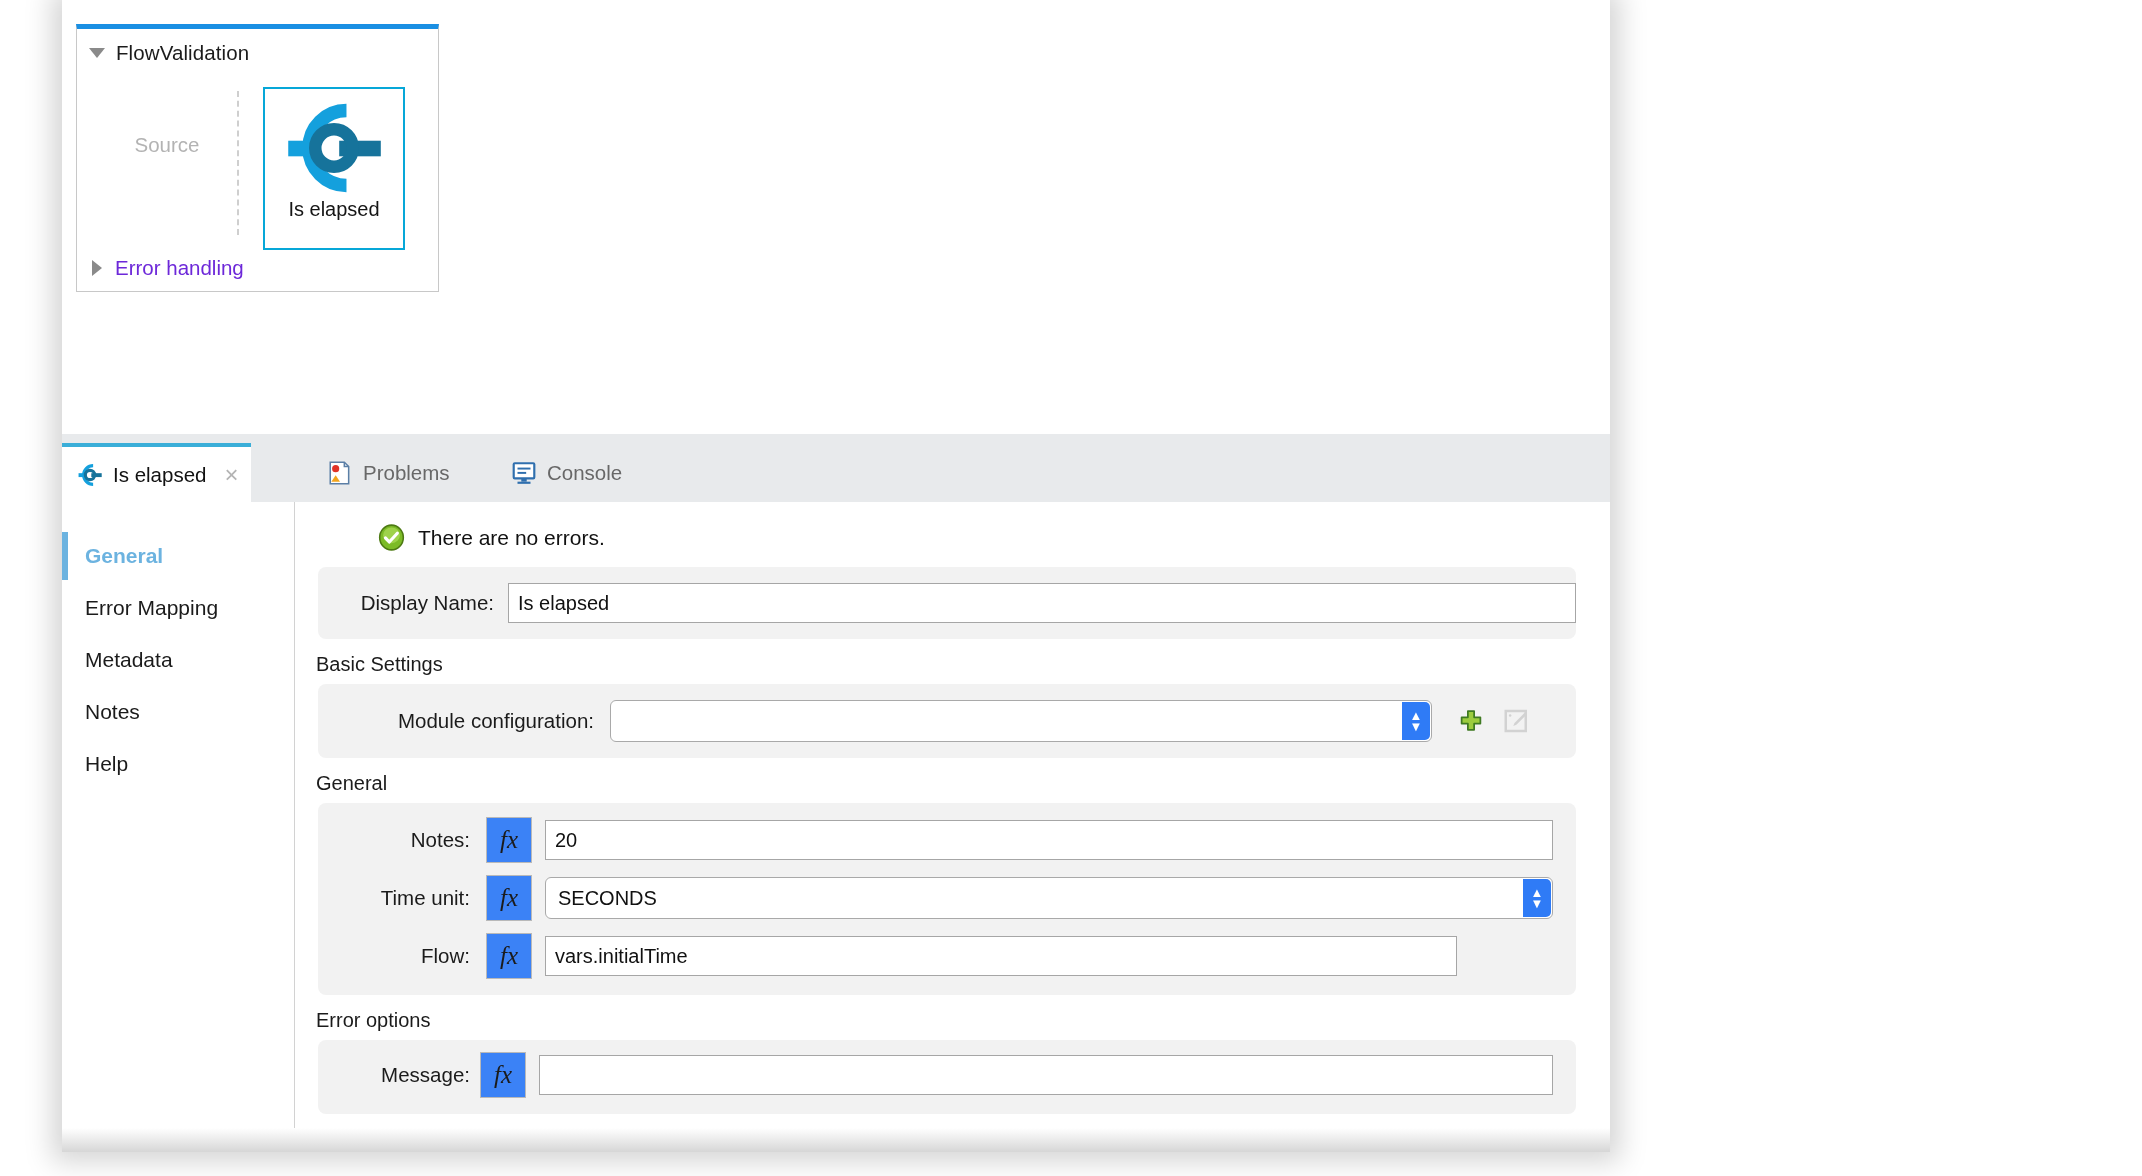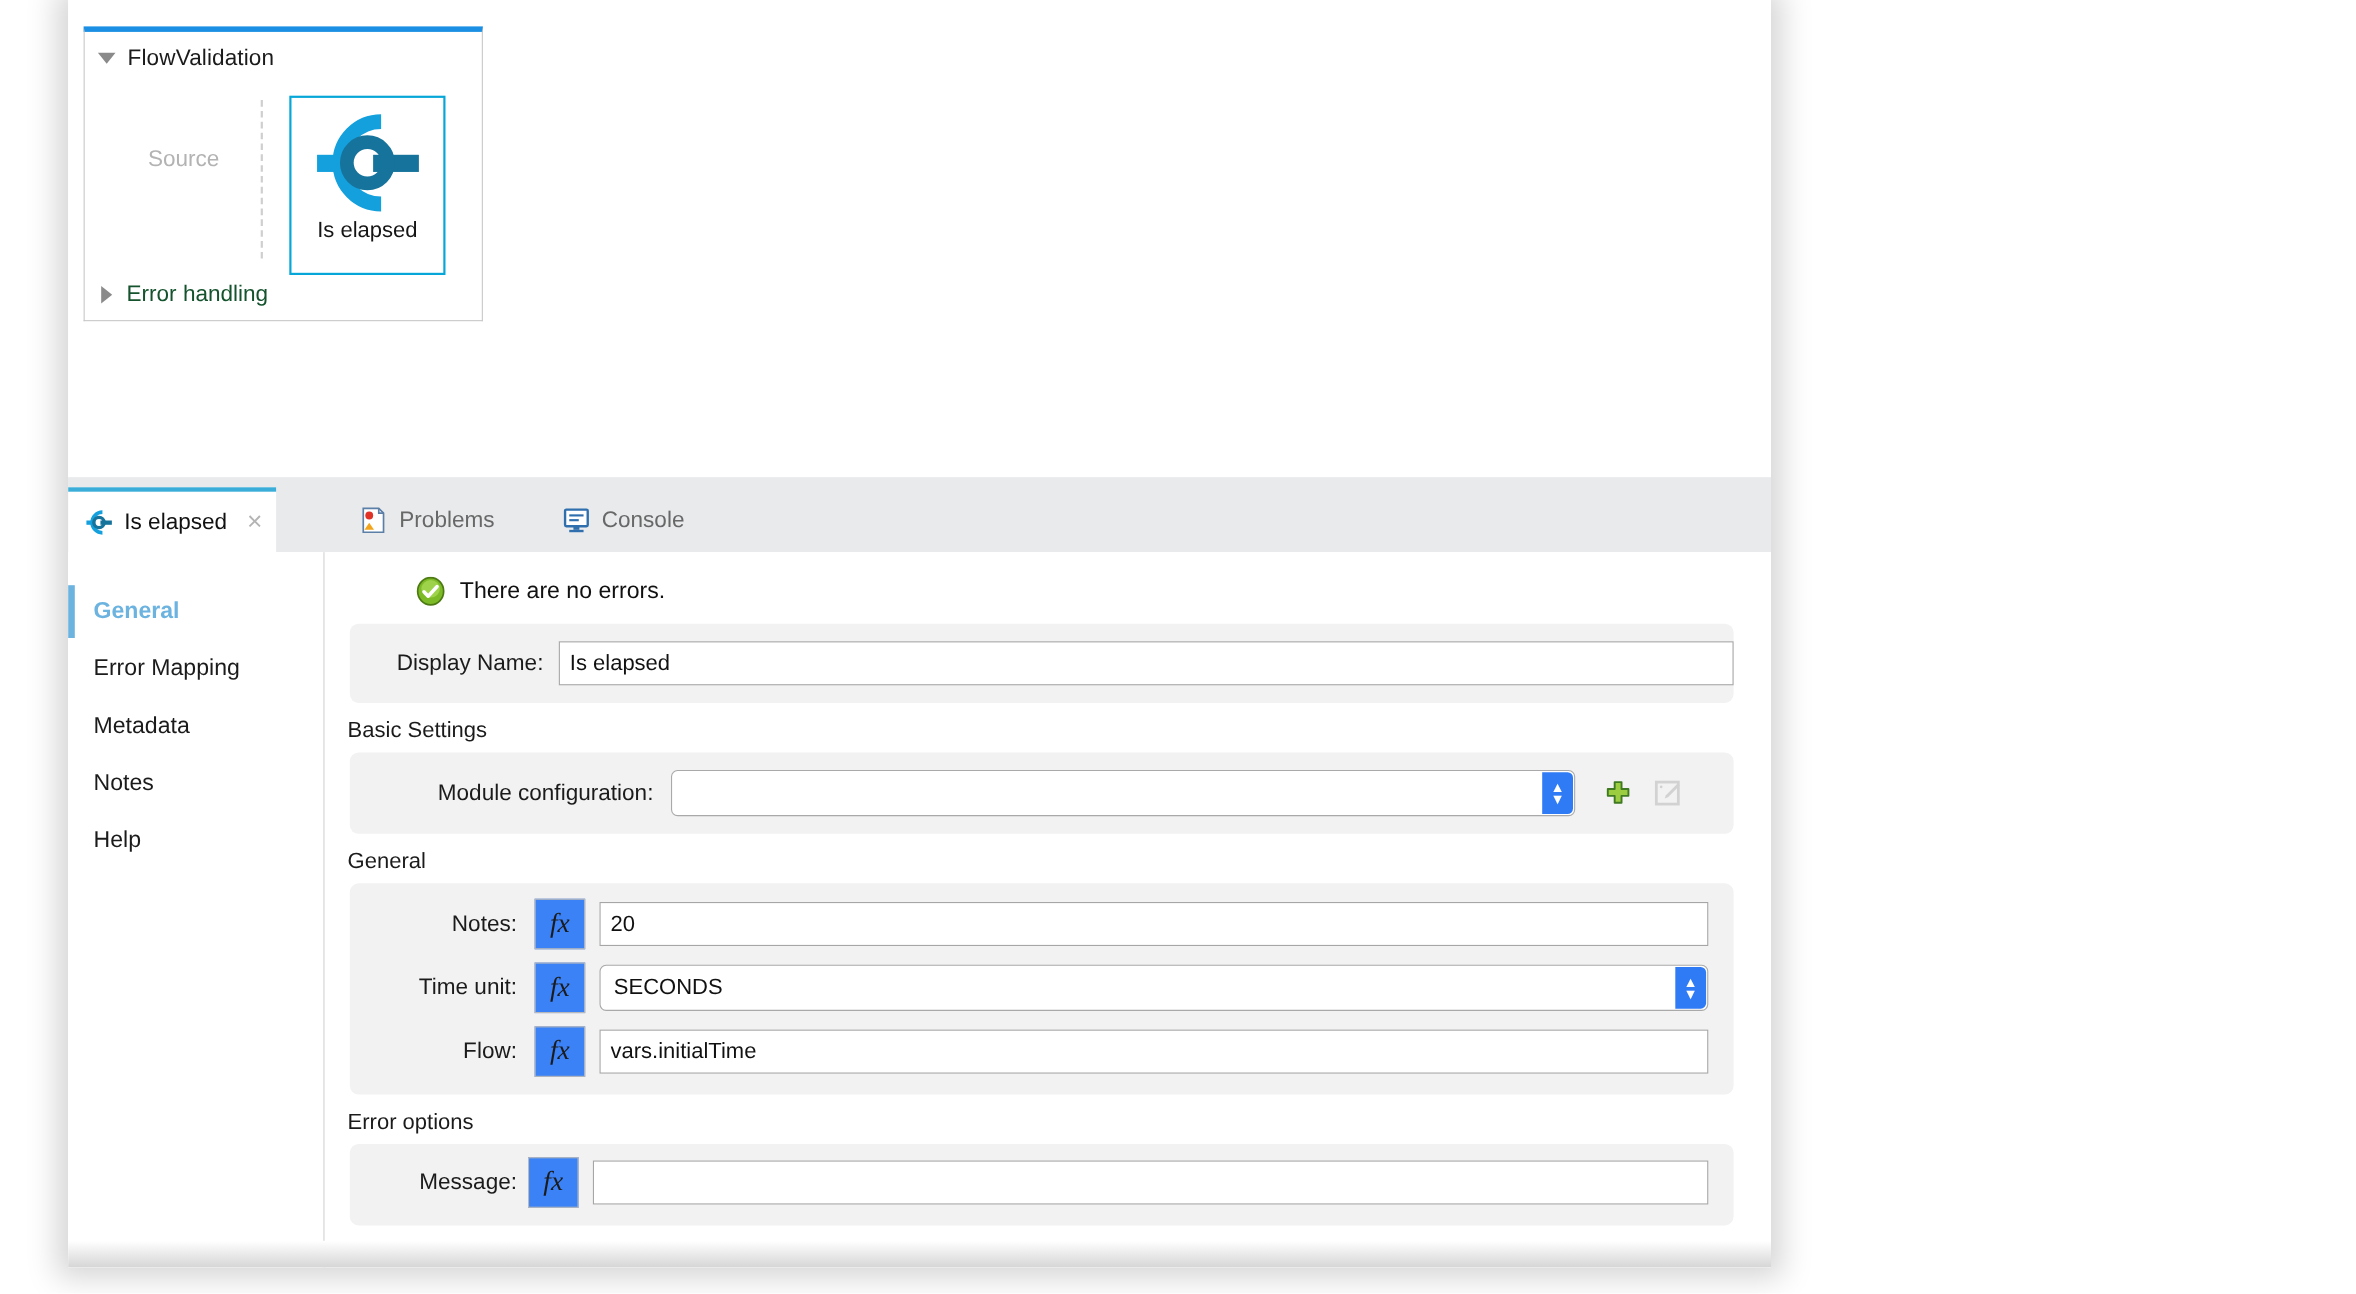--- a/index.html
+++ b/index.html
@@ -149,7 +149,7 @@
   }
   .flow-footer-title {
     font-size: 20.5px;
-    color: #14532d;
+    color: #6d28d9;
   }
 
   

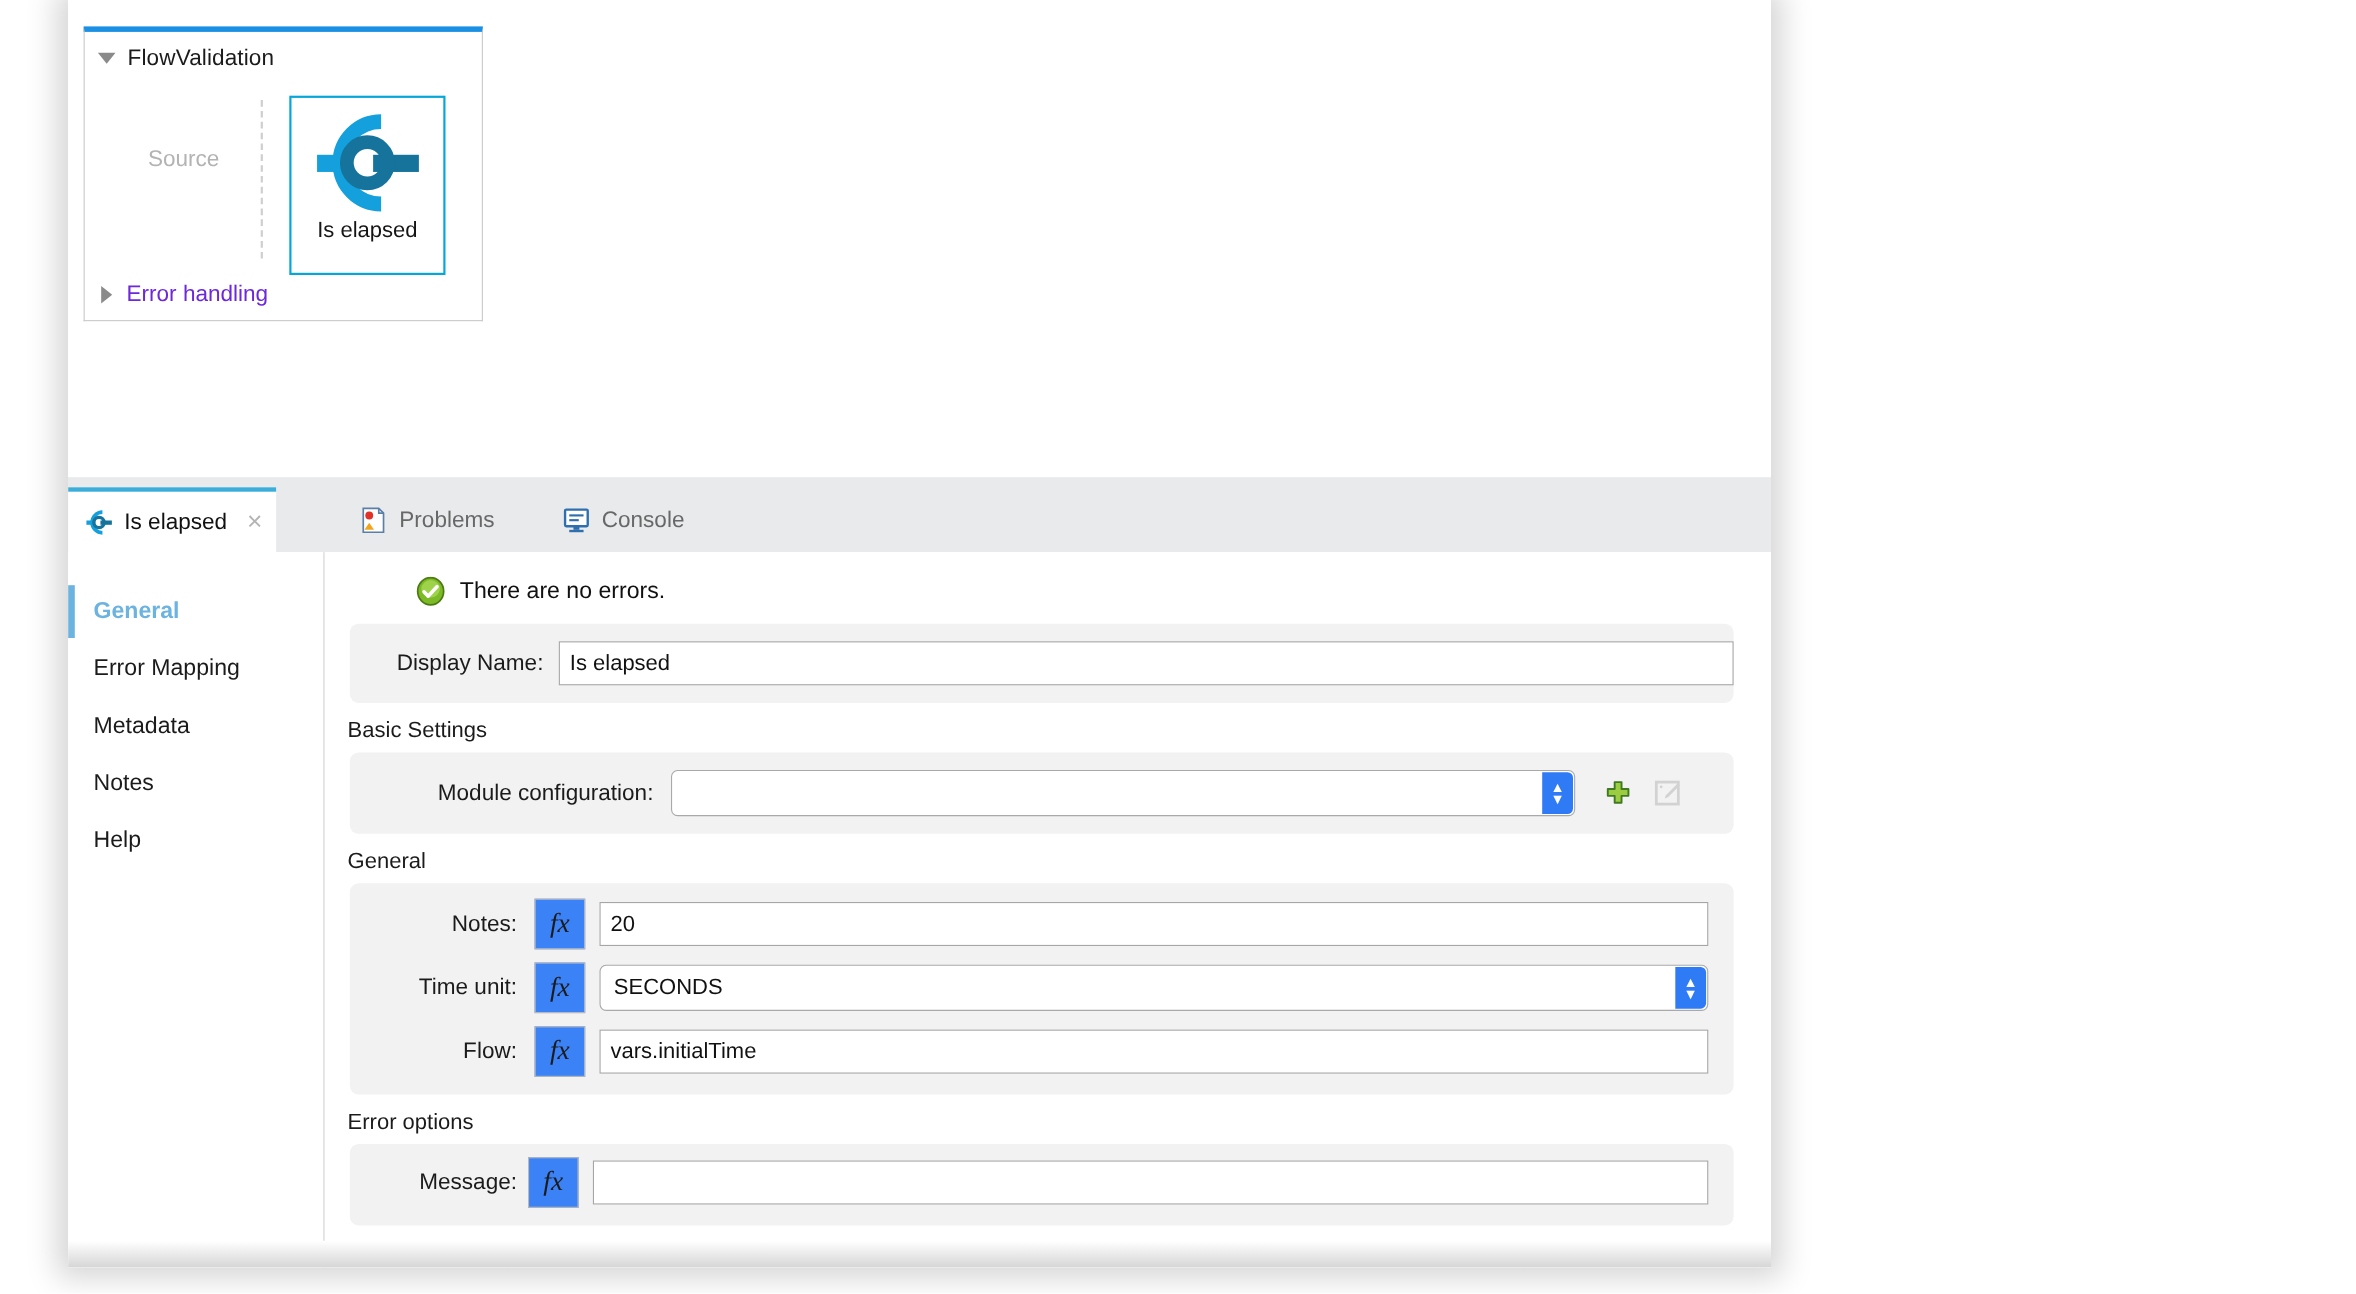--- a/index.html
+++ b/index.html
@@ -546,7 +546,7 @@
             <div class="field-row">
               <div class="field-label" style="width:130px;">Flow:</div>
               <div class="fx-btn" style="margin-left:16px;">fx</div>
-              <input class="txt-input" style="width: 1008px; margin-left: 13px;" value="vars.initialTime">
+              <input class="txt-input" style="width: 912px; margin-left: 13px;" value="vars.initialTime">
             </div>
           </div>
 

